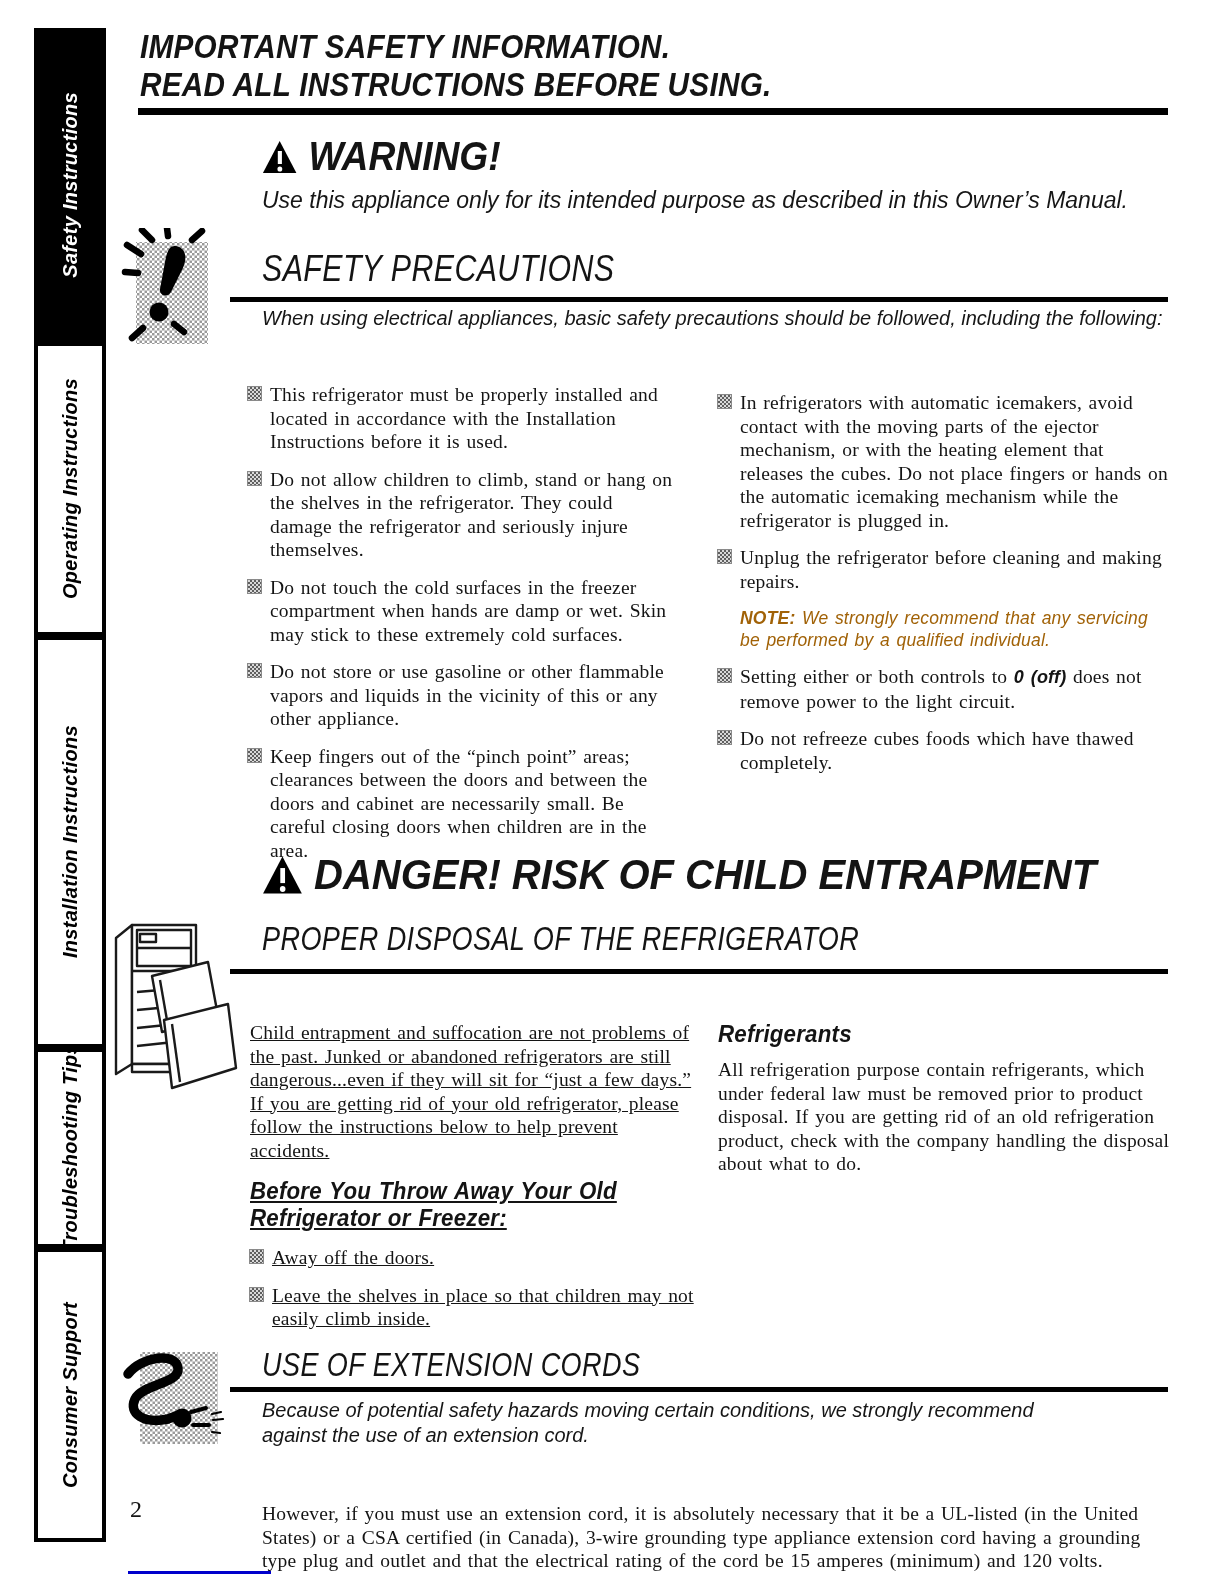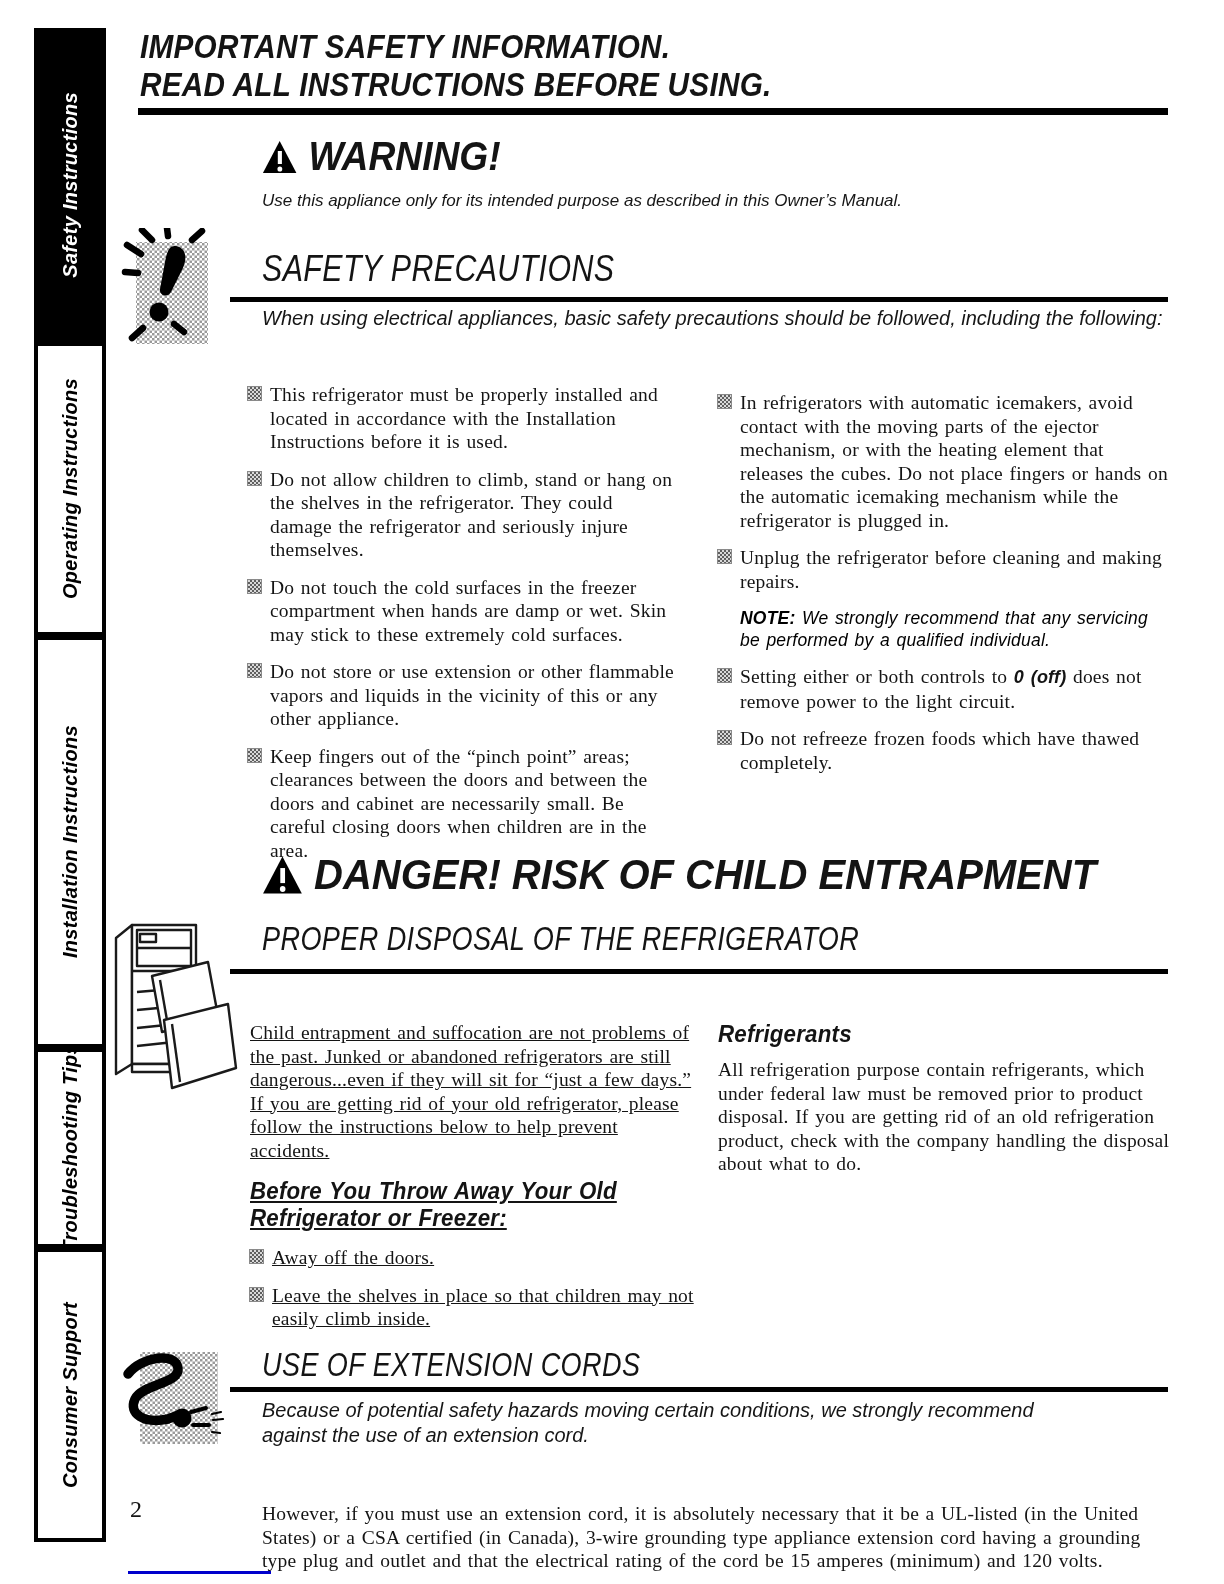--- a/index.html
+++ b/index.html
@@ -39,7 +39,7 @@
   .disposal-title{left:262px;top:920px;font-size:33px;}
   .cords-title{left:262px;top:1346px;font-size:33px;}
   .intro-i{position:absolute;font:italic 400 20px "Liberation Sans",sans-serif;line-height:25px;color:#161616;}
-  .warn-body{left:262px;top:188px;width:920px;font-size:17px;}
+  .warn-body{left:262px;top:188px;width:920px;font-size:23px;}
   .sp-intro{left:262px;top:306px;width:930px;}
   .cords-intro{left:262px;top:1398px;width:830px;}
 

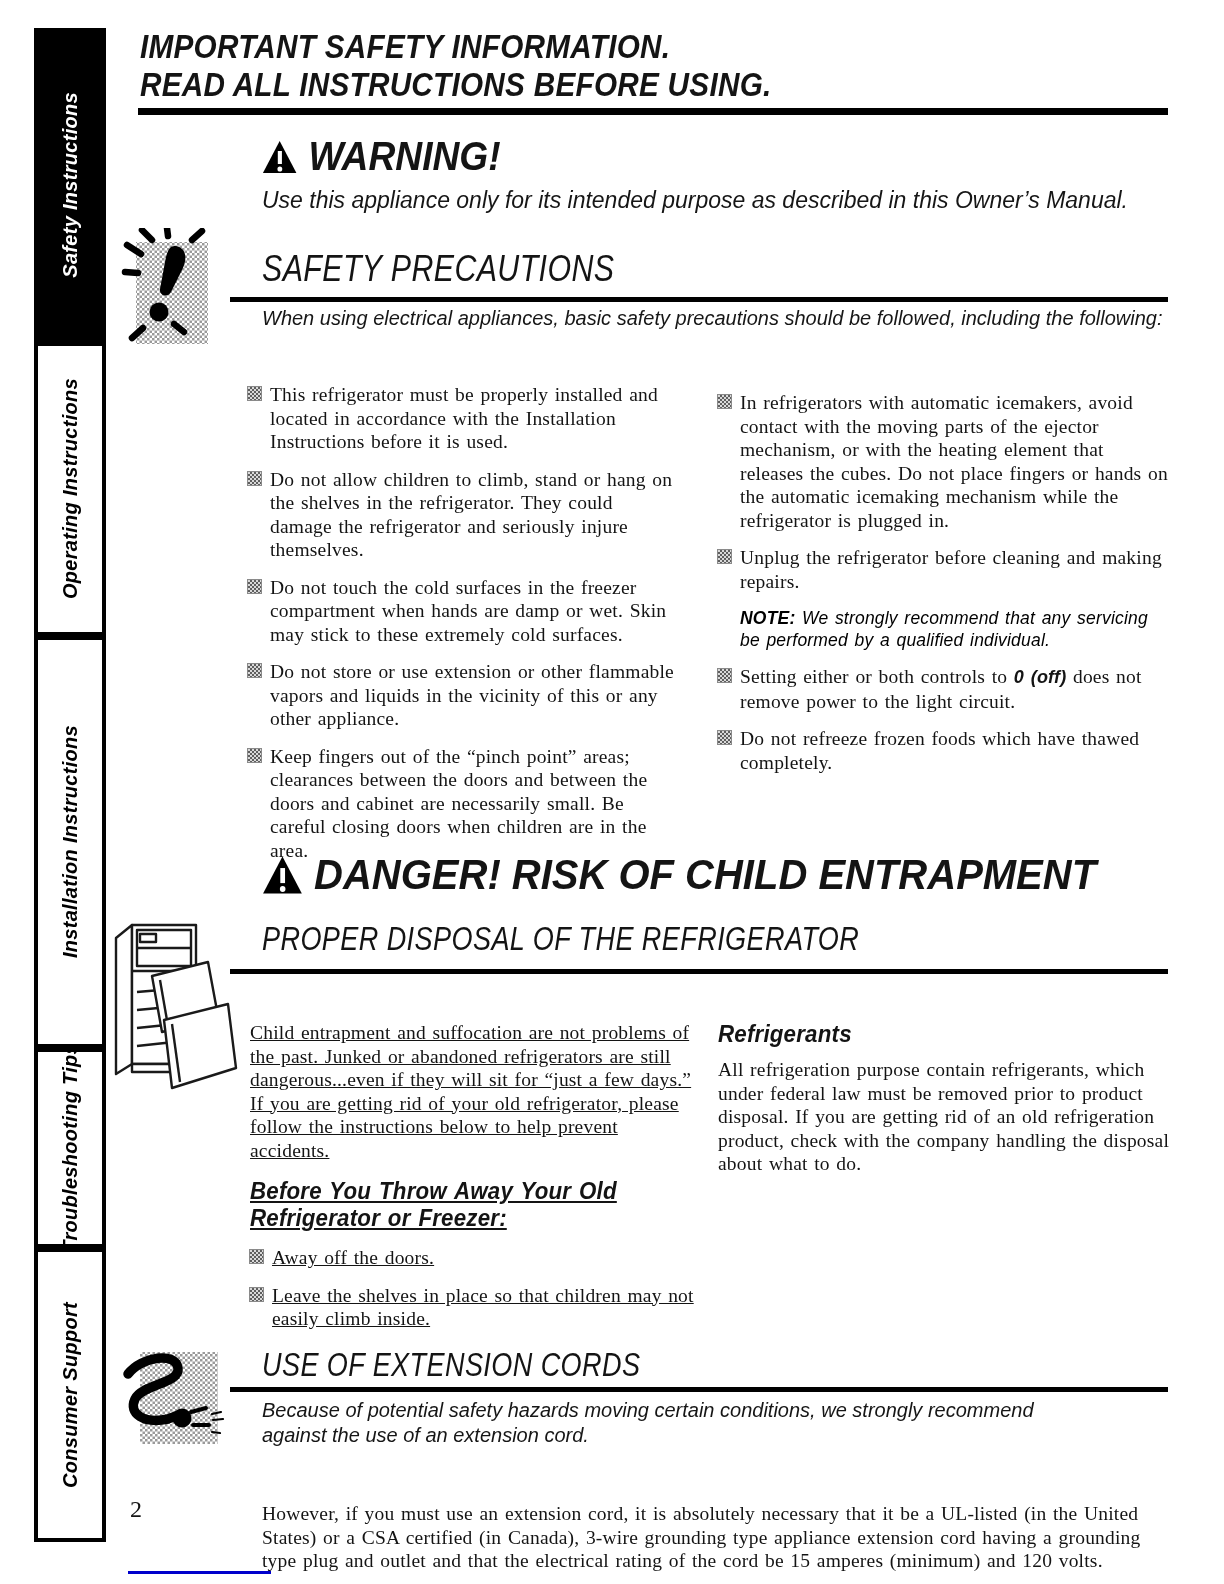--- a/index.html
+++ b/index.html
@@ -56,7 +56,7 @@
   .sq{position:absolute;left:0;top:4px;width:13px;height:13px;
       background:conic-gradient(#5f5f5f 0 25%,#d9d9d9 0 50%,#5f5f5f 0 75%,#d9d9d9 0);
       background-size:4px 4px;outline:1px solid #8a8a8a;}
-  .note{font:italic 400 17.5px "Liberation Sans",sans-serif;line-height:22px;margin:0 0 14px 22px;color:#000000;}
+  .note{font:italic 400 17.5px "Liberation Sans",sans-serif;line-height:22px;margin:0 0 14px 22px;color:#a16207;}
   .note b{font-weight:700;font-style:italic;}
   .bsans{font-family:"Liberation Sans",sans-serif;font-style:italic;font-weight:700;font-size:18px;}
   .sub-head{font:italic 700 23px "Liberation Sans",sans-serif;line-height:27px;letter-spacing:.2px;

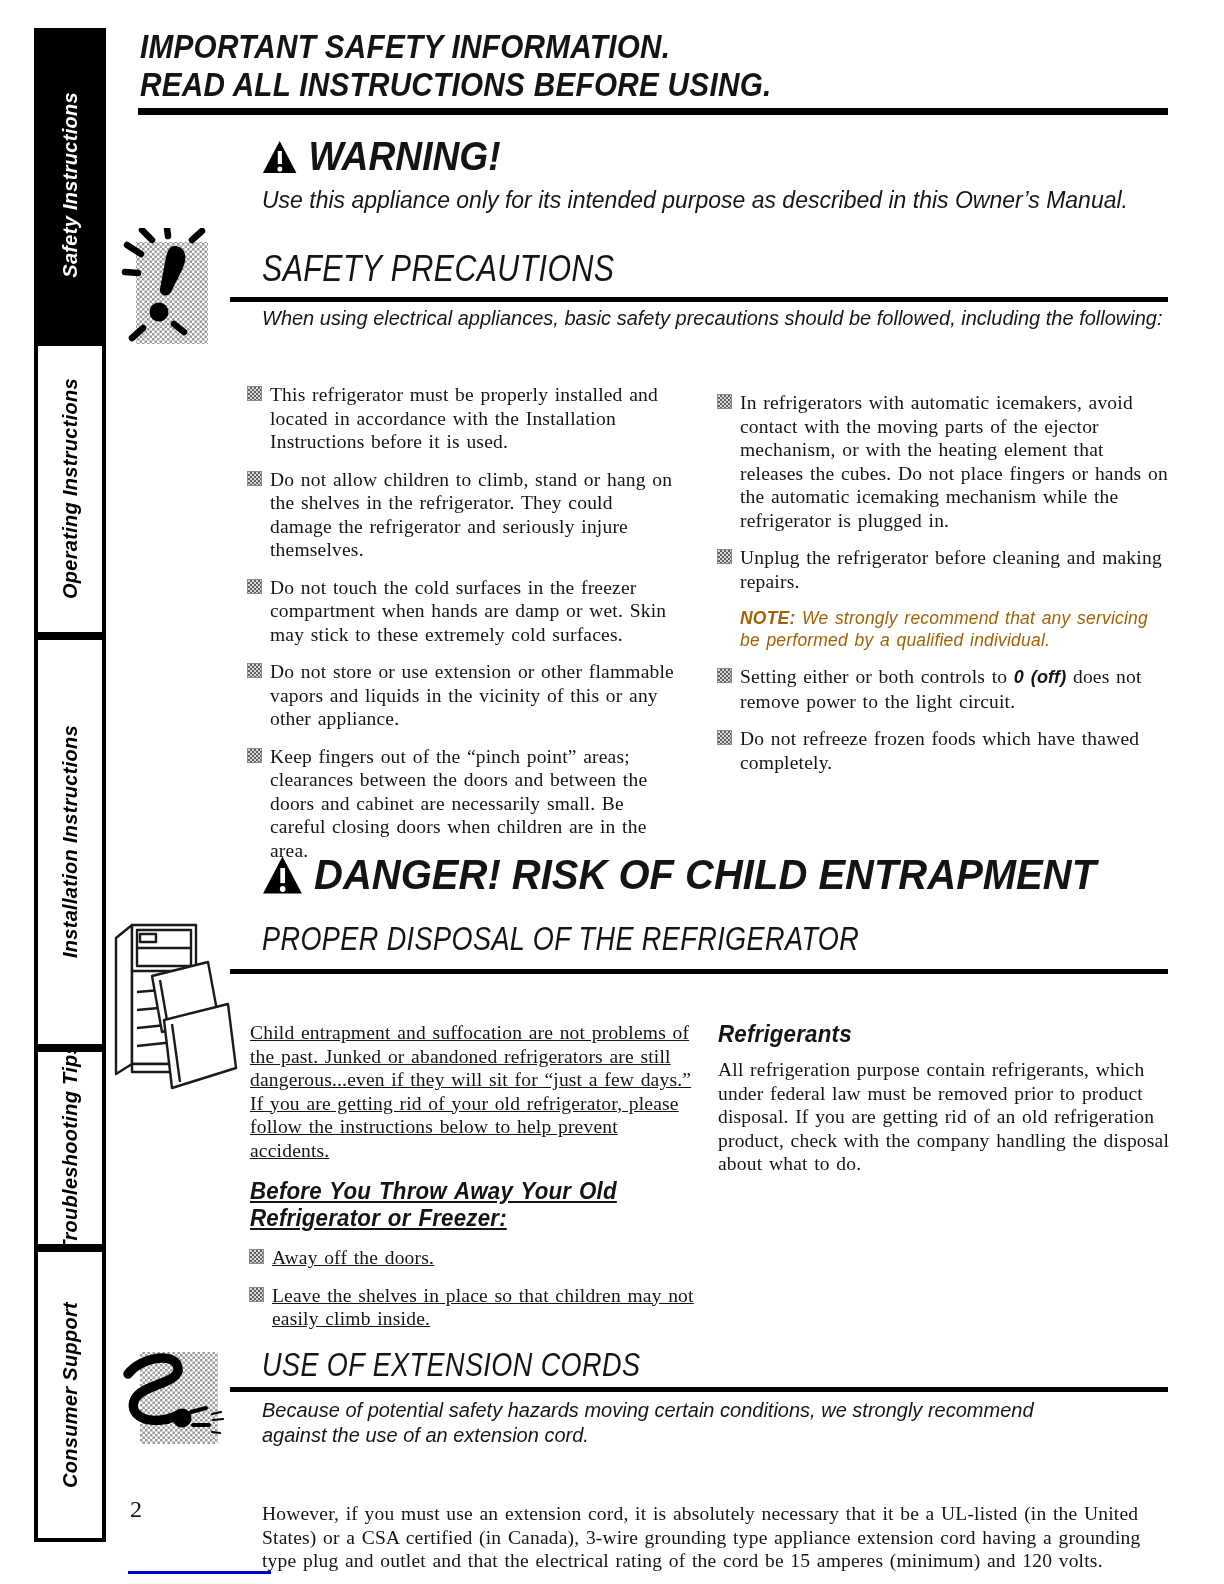--- a/index.html
+++ b/index.html
@@ -152,7 +152,7 @@
     </div>
     <div class="li">
       <span class="sq"></span>
-      <span>Do not store or use extension or other flammable vapors and liquids in the vicinity of this or any other appliance.</span>
+      <span>Do not store or use gasoline or other flammable vapors and liquids in the vicinity of this or any other appliance.</span>
     </div>
     <div class="li">
       <span class="sq"></span>

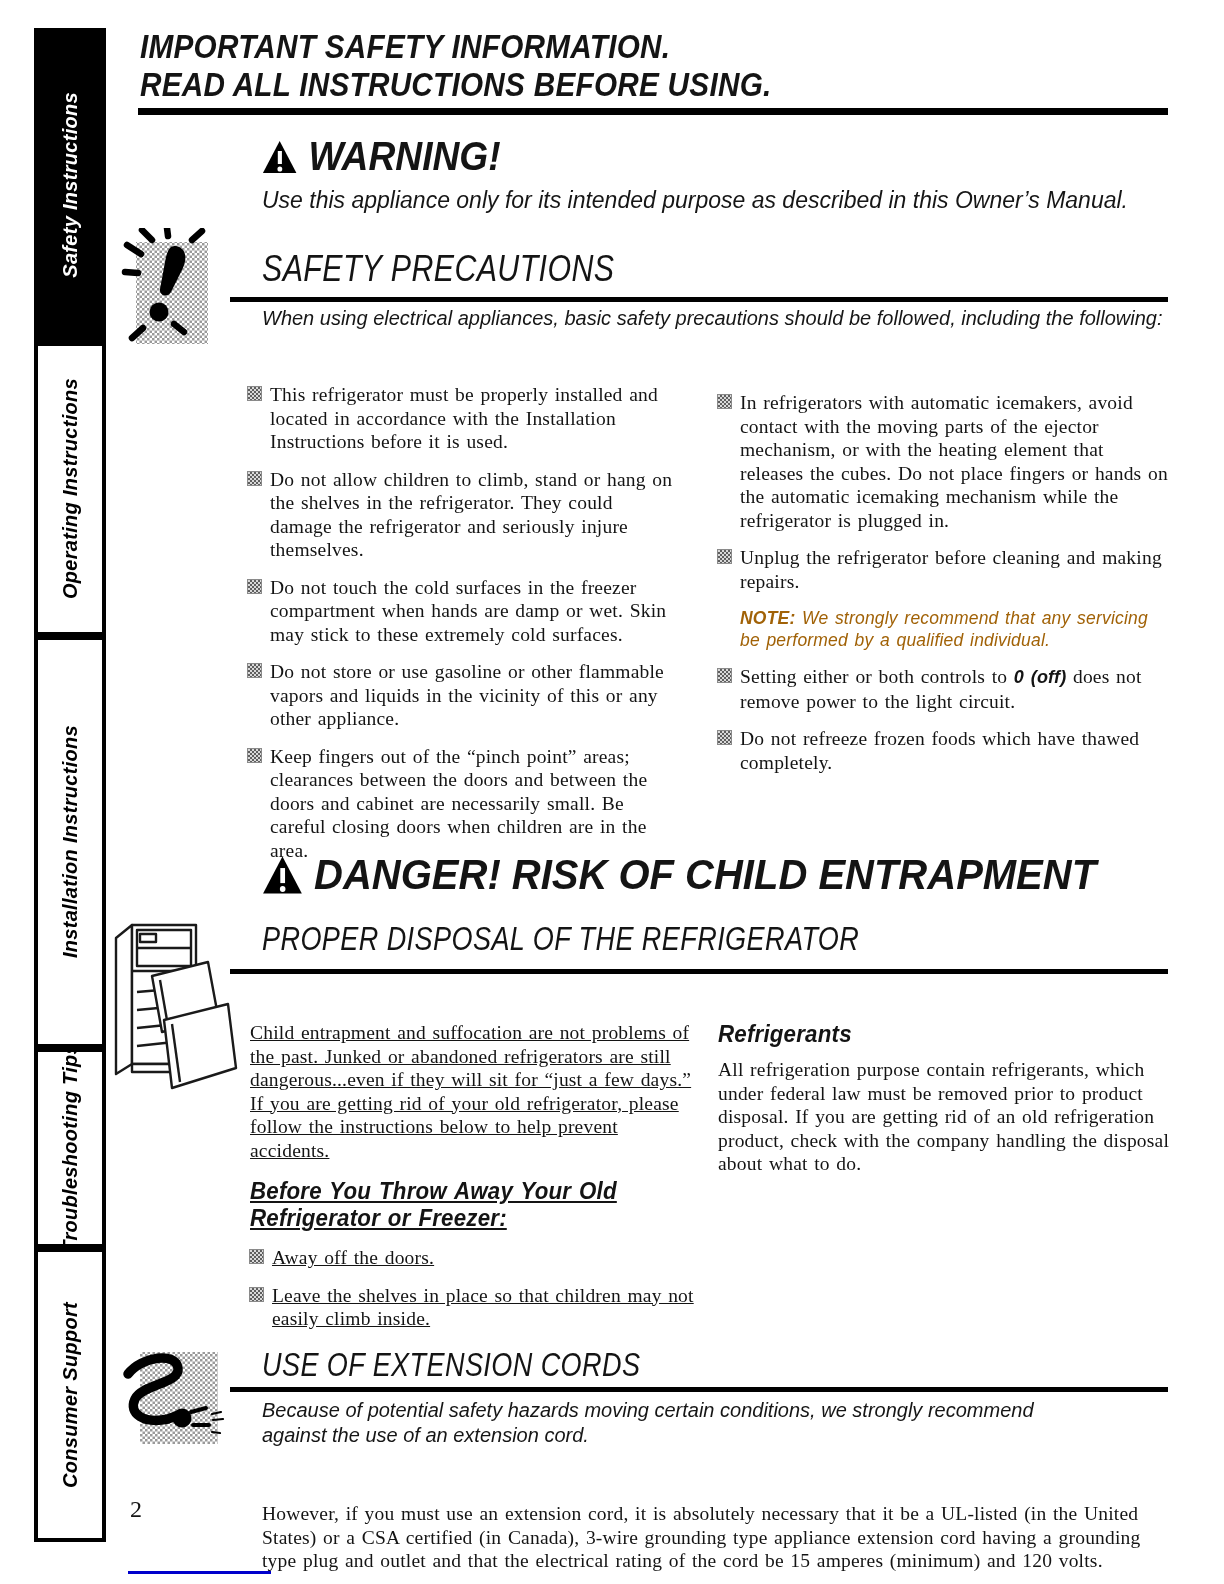--- a/index.html
+++ b/index.html
@@ -178,7 +178,7 @@
     </div>
     <div class="li">
       <span class="sq"></span>
-      <span>Do not refreeze frozen foods which have thawed completely.</span>
+      <span>Do not refreeze cubes foods which have thawed completely.</span>
     </div>
   </div>
 

